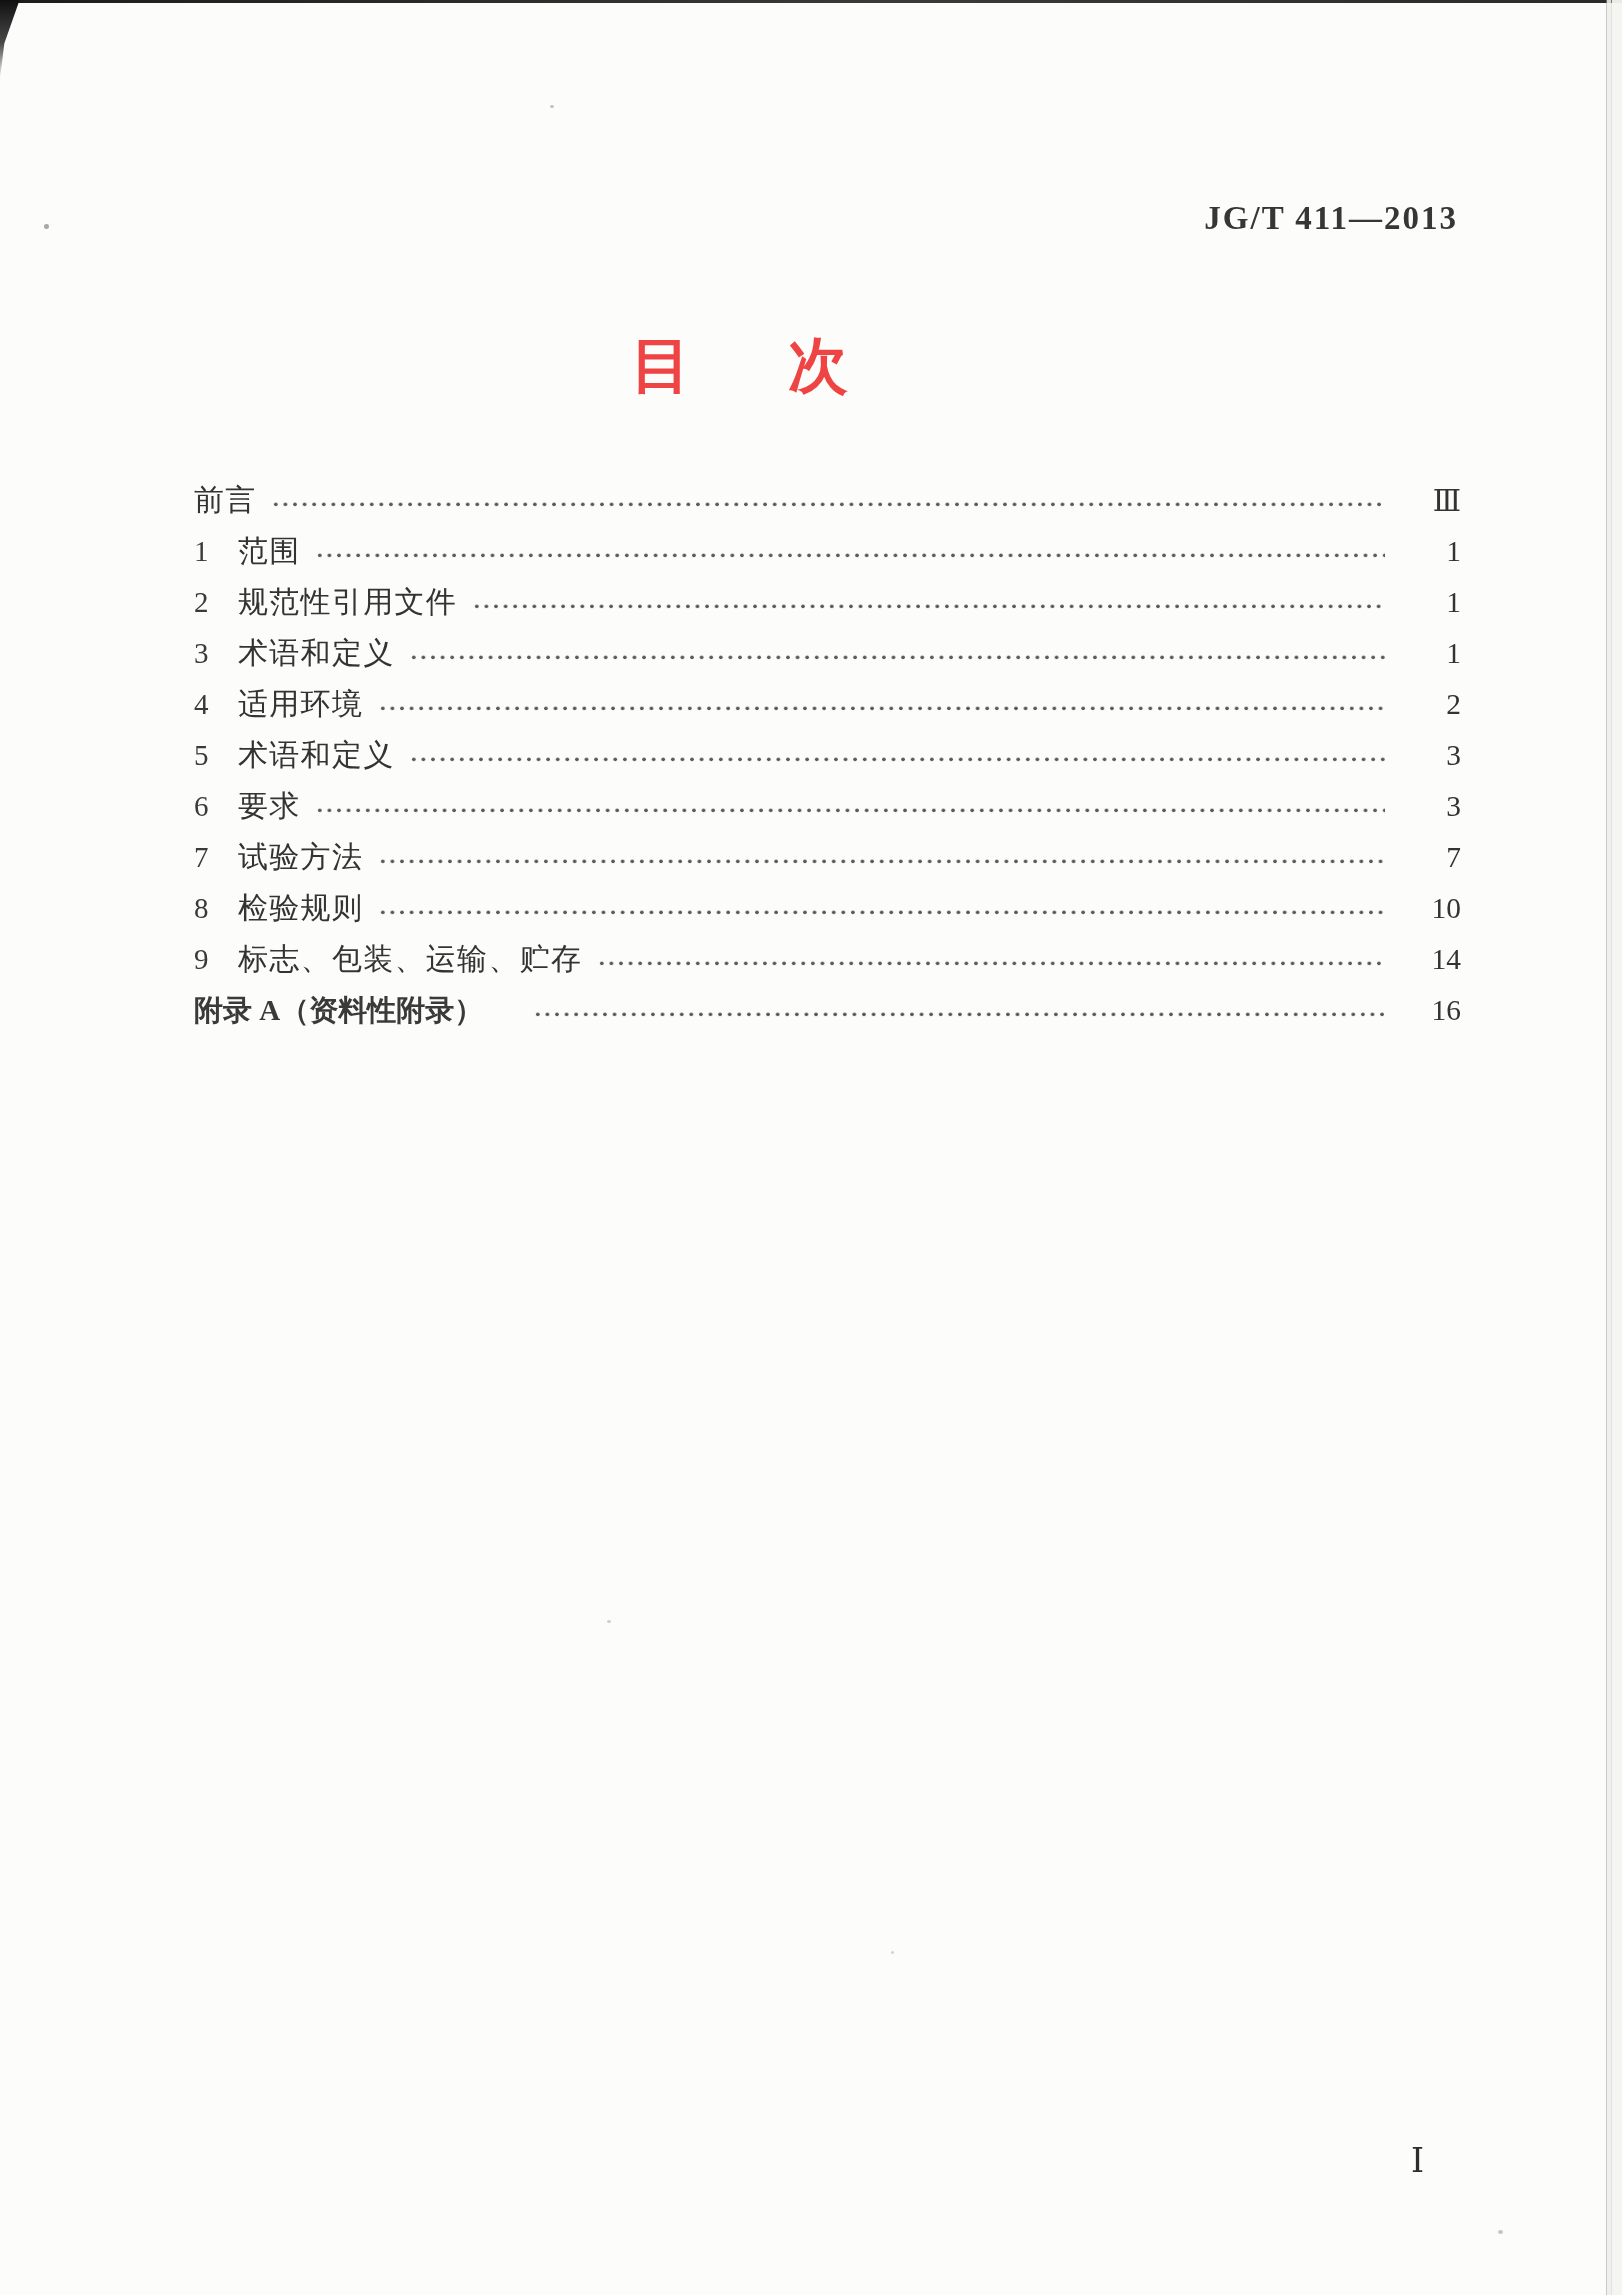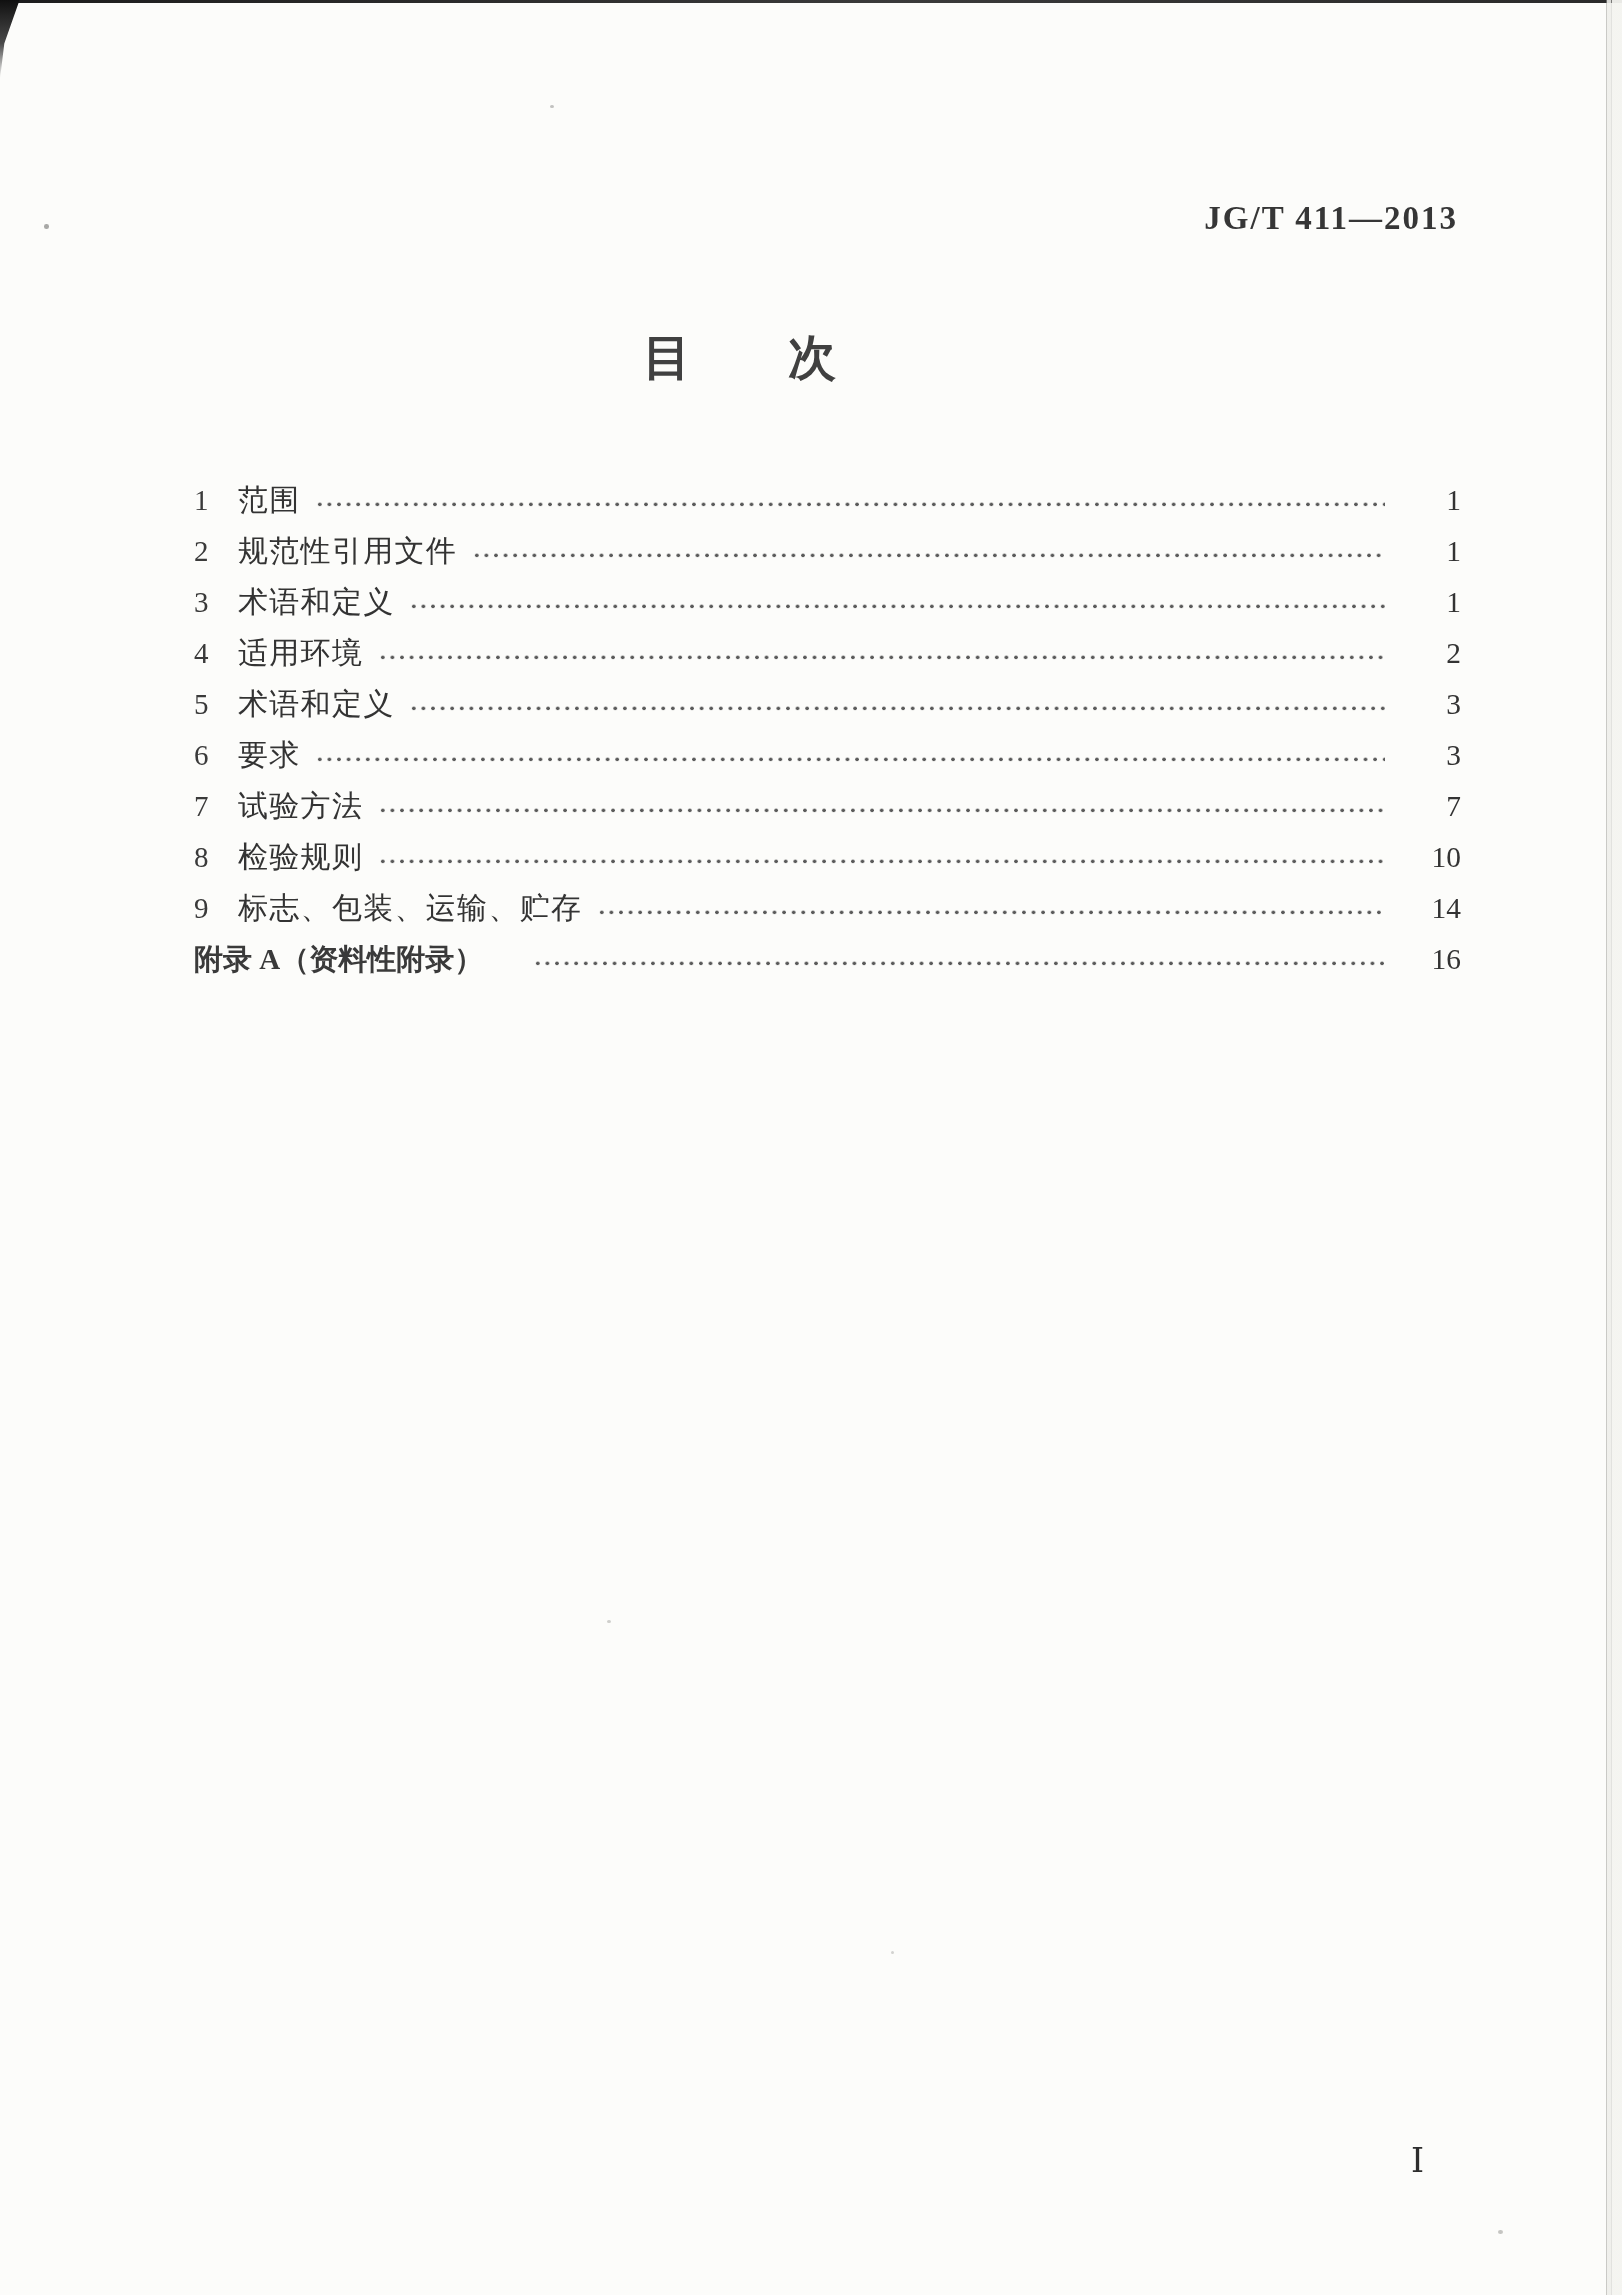--- a/index.html
+++ b/index.html
@@ -58,8 +58,8 @@
     top: 326px; left: 0;
     width: 1479px;
     text-align: center;
-    font-size: 48px; font-weight: 700;
-    color: #404040;
+    font-size: 60px; font-weight: 700;
+    color: #ef4444;
   }
   .doc-title span { letter-spacing: 97px; margin-right: -97px; }
 

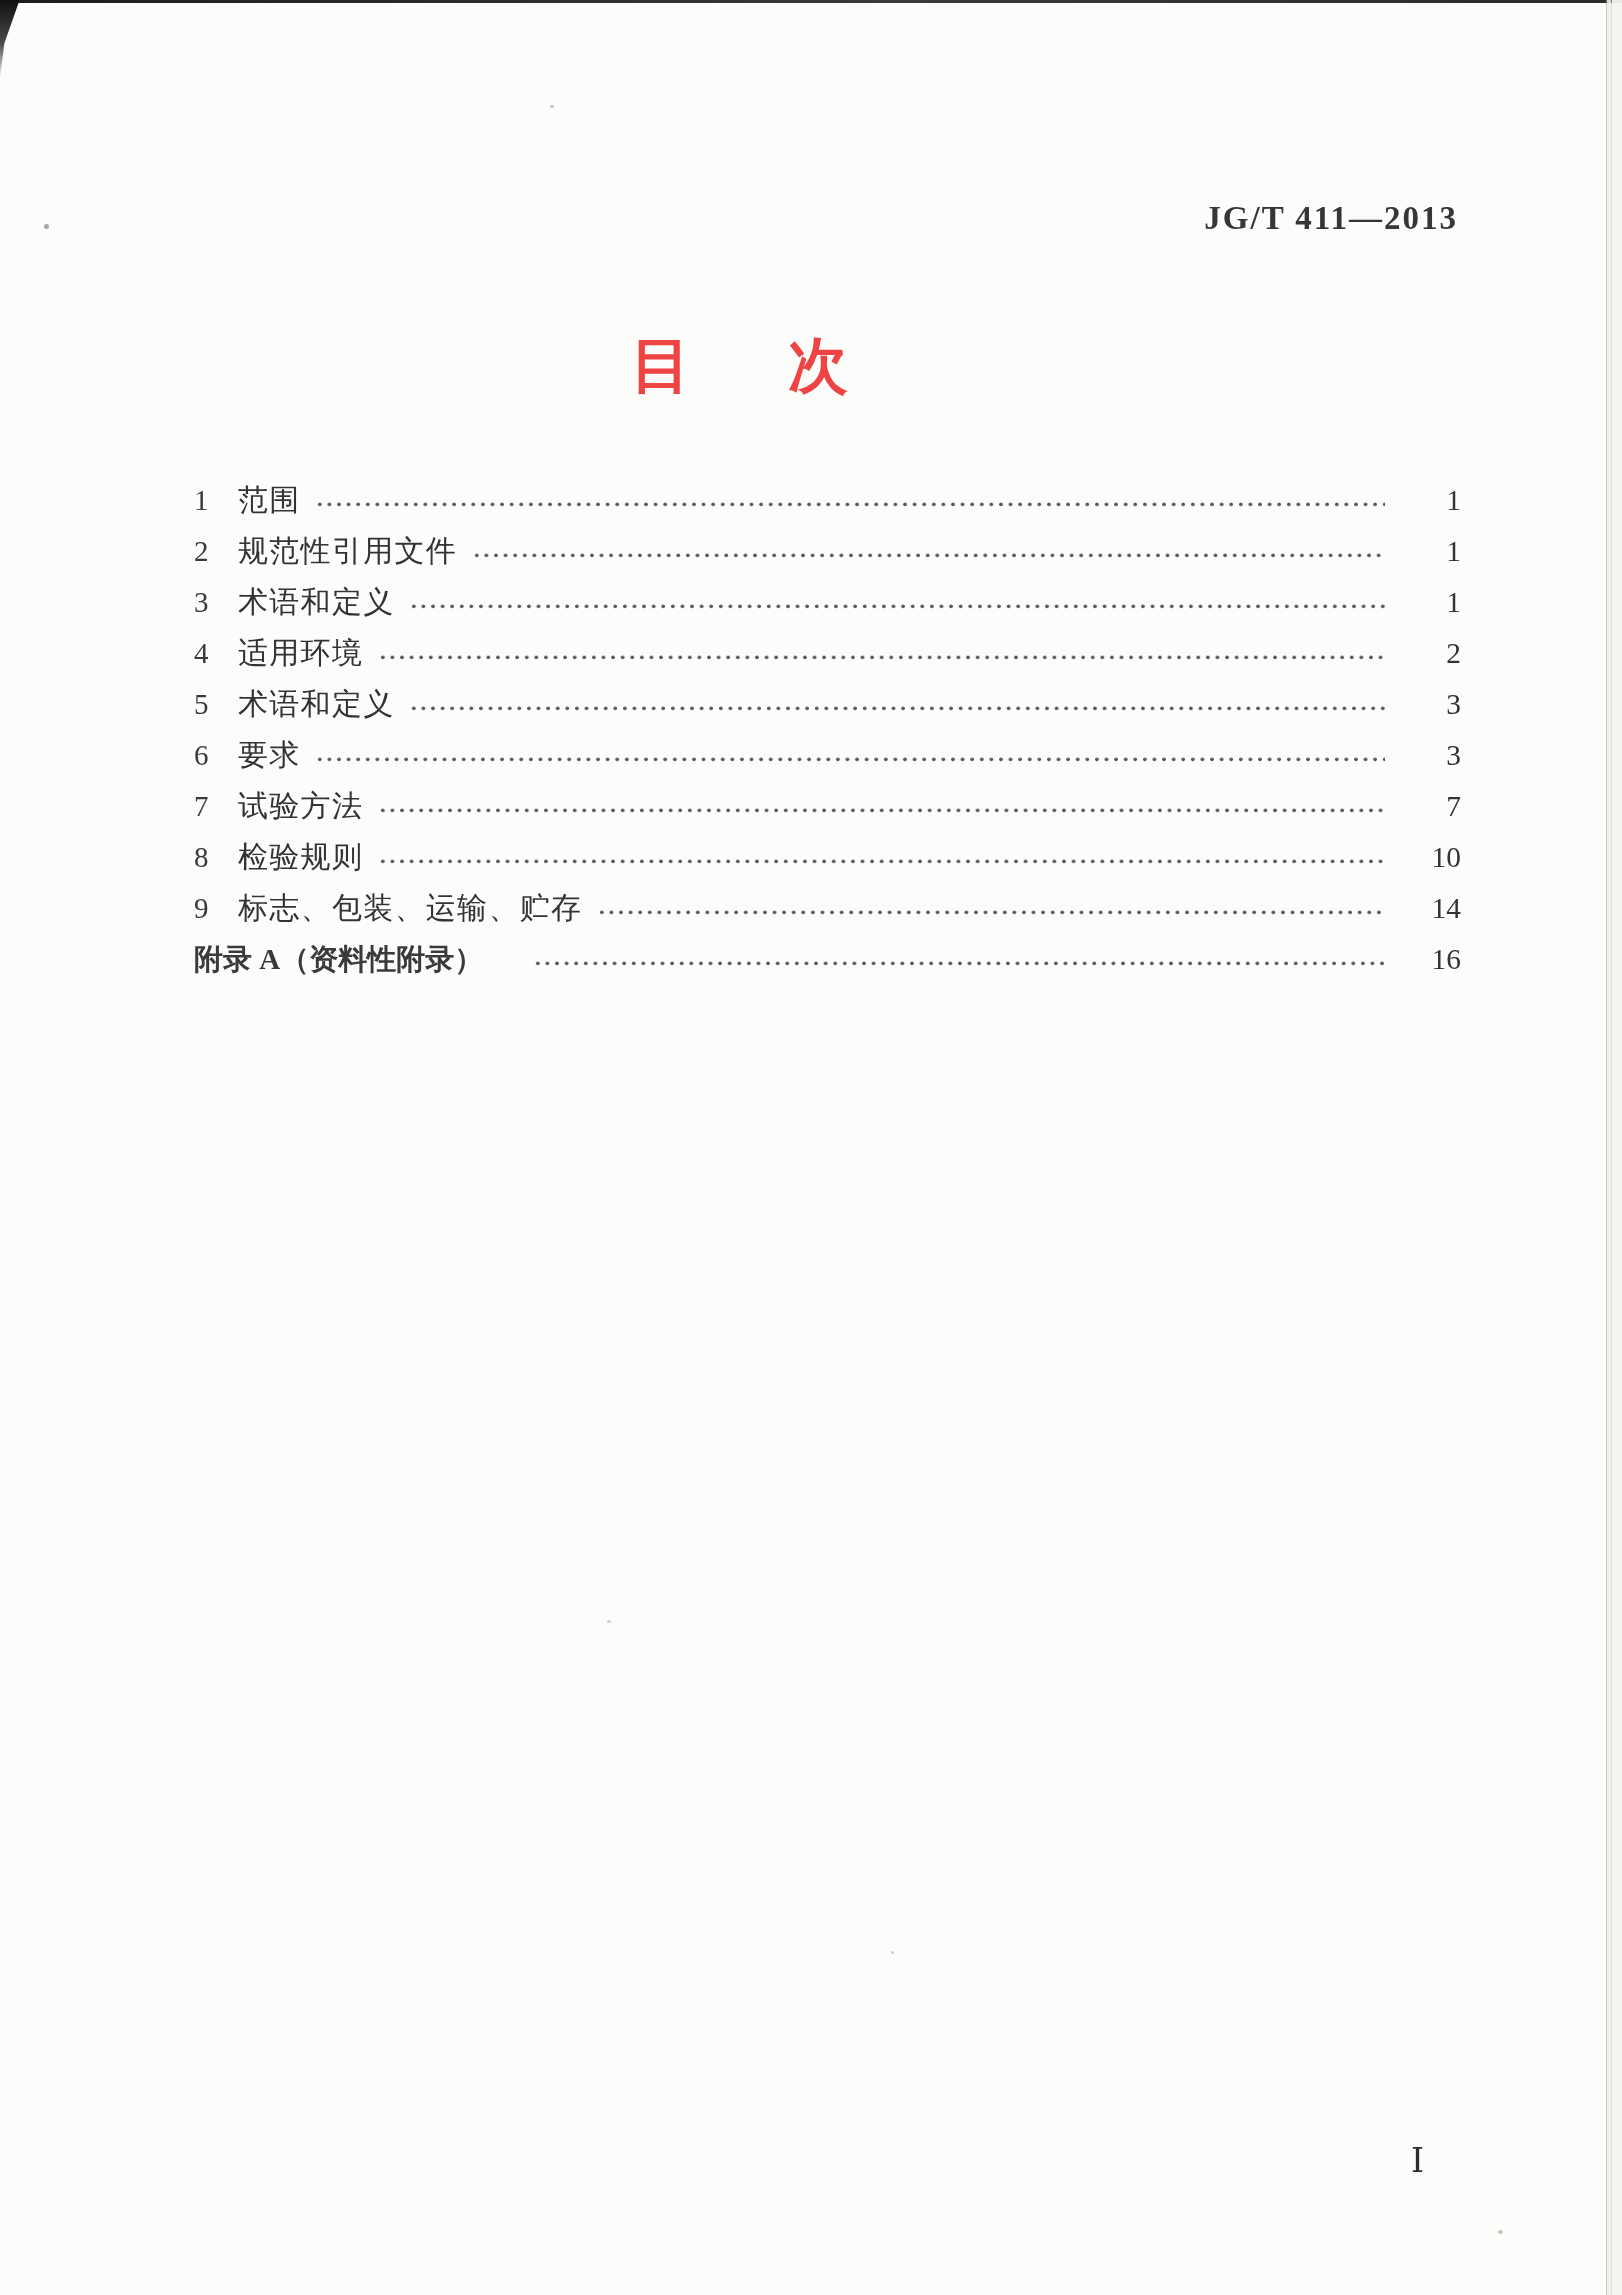--- a/index.html
+++ b/index.html
@@ -121,6 +121,12 @@
   </div>
 
   <div class="toc-list">
+    <div class="toc-row">
+
+      <span class="toc-label">前言</span>
+      <div class="toc-leader"></div>
+      <span class="toc-page">Ⅲ</span>
+    </div>
 
     <div class="toc-row">
       <span class="toc-num">1</span>

